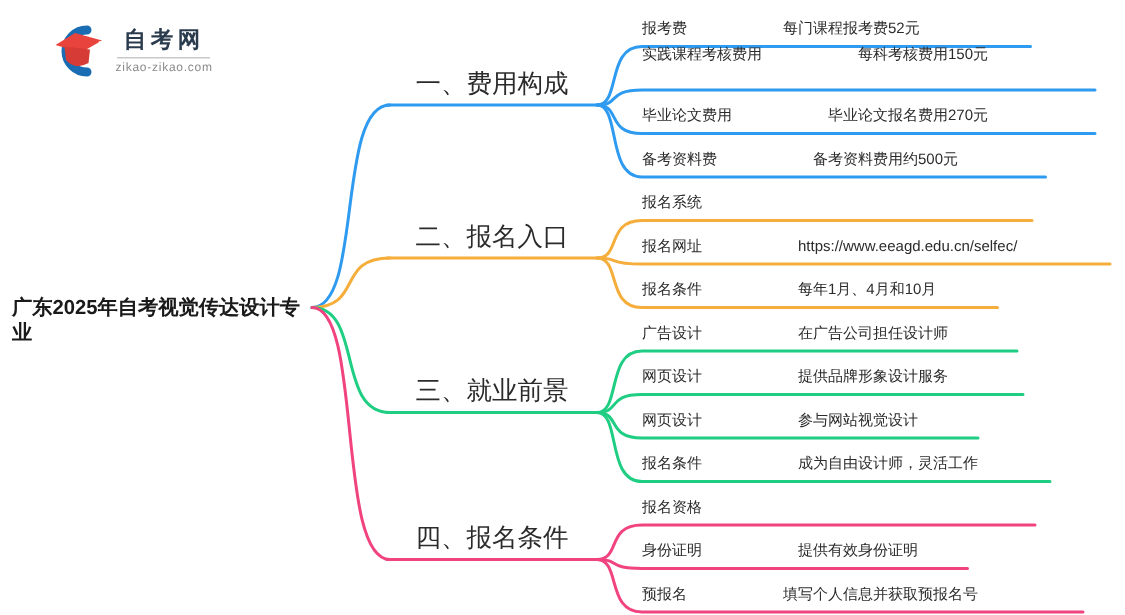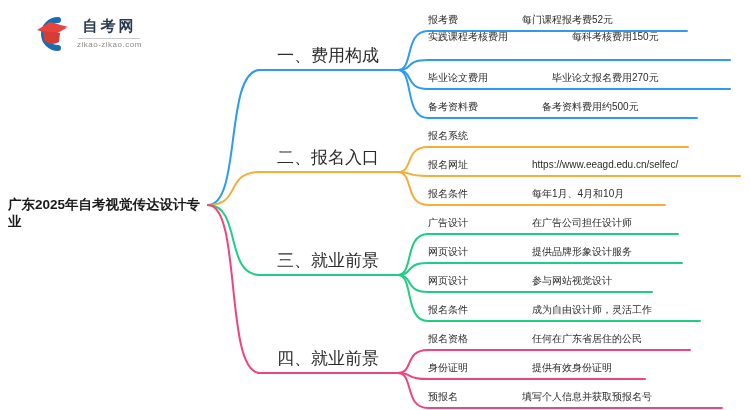--- a/index.html
+++ b/index.html
@@ -140,7 +140,6 @@
 
 <div class="row" style="top:331px">
   <span class="lbl">报名资格</span>
-  <span class="val">任何在广东省居住的公民</span>
 </div>
 <div class="row" style="top:360px">
   <span class="lbl">身份证明</span>

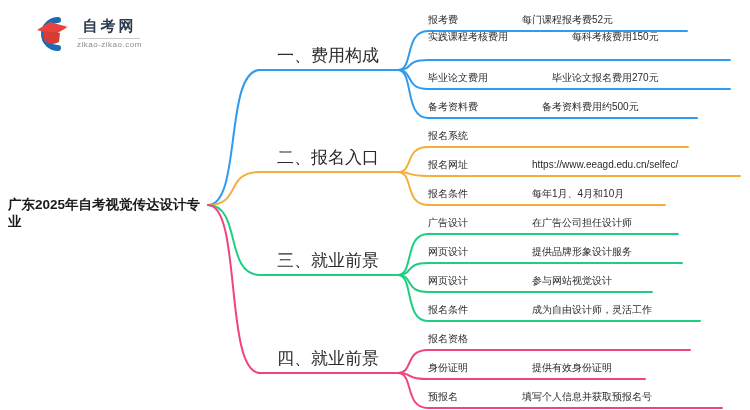--- a/index.html
+++ b/index.html
@@ -90,7 +90,7 @@
 <div class="branch-label" style="top:48px">一、费用构成</div>
 <div class="branch-label" style="top:150px">二、报名入口</div>
 <div class="branch-label" style="top:253px">三、就业前景</div>
-<div class="branch-label" style="top:351px">四、就业前景</div>
+<div class="branch-label" style="top:351px">四、报名条件</div>
 
 <div class="row" style="top:12px">
   <span class="lbl">报考费</span>

